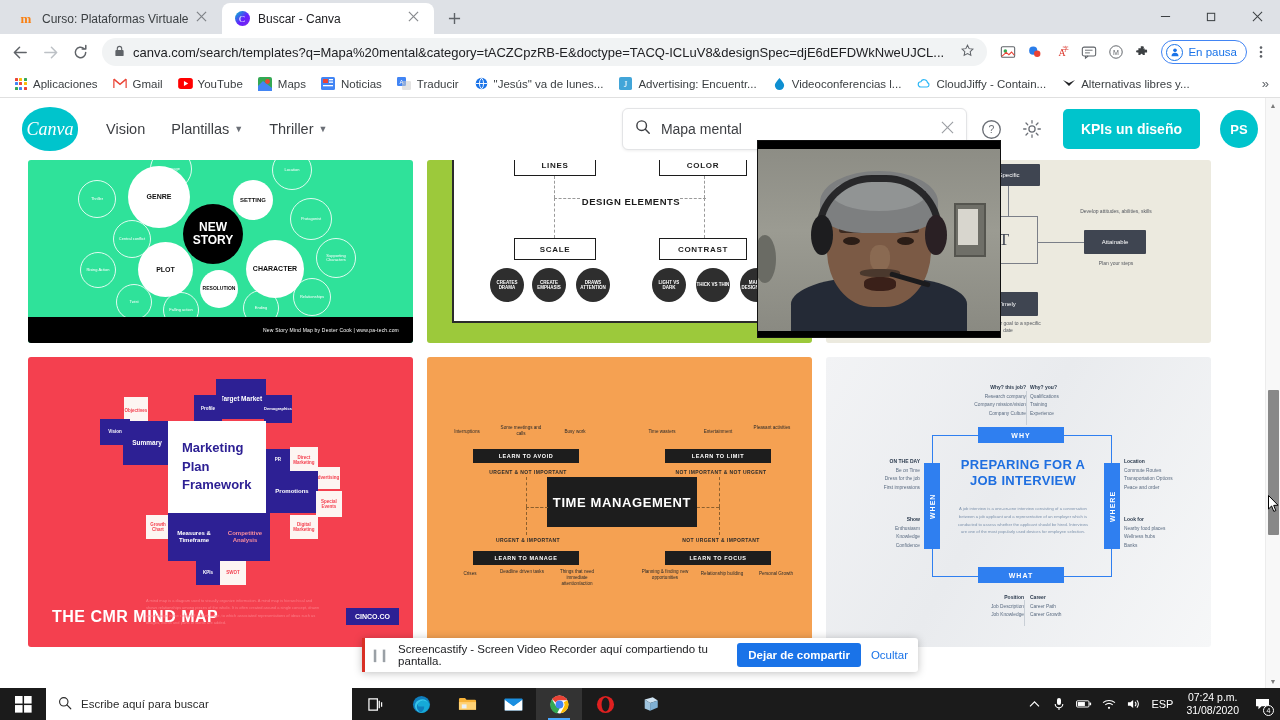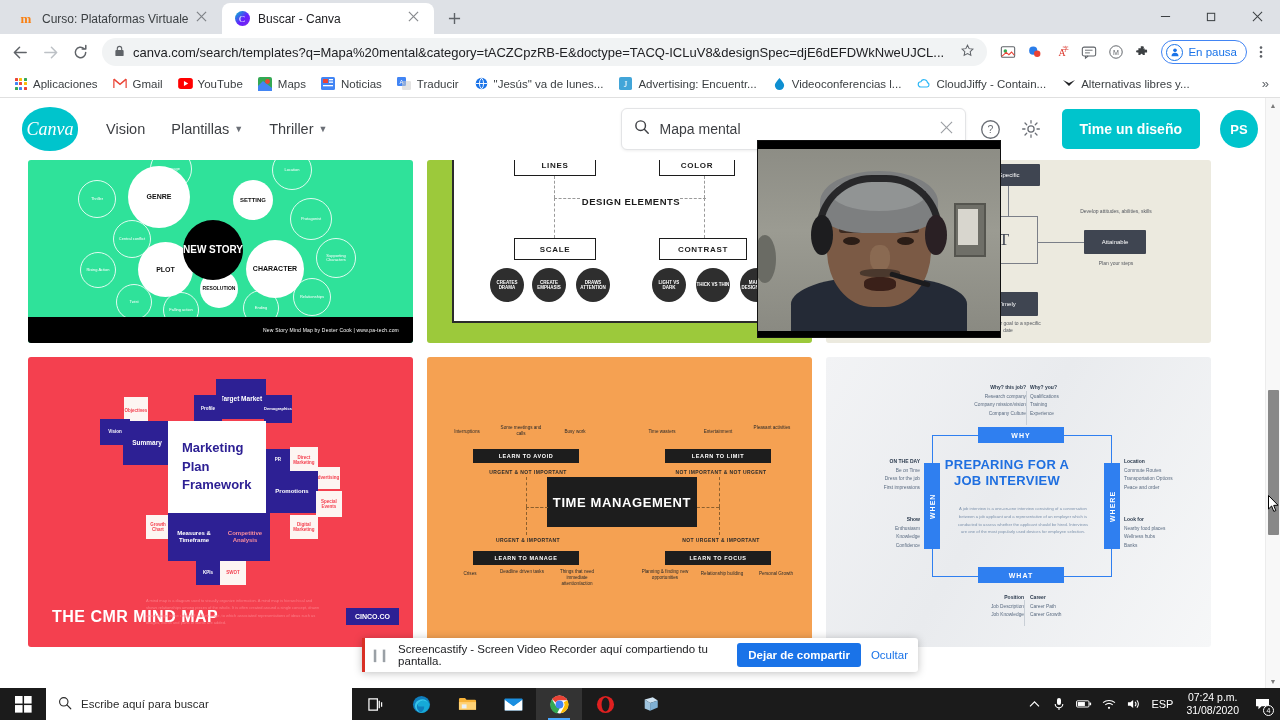--- a/index.html
+++ b/index.html
@@ -525,7 +525,7 @@
                 </g>
               </svg>
           </div>
-          <div class="cta">Time un diseño</div>
+          <div class="cta">KPIs un diseño</div>
           <div class="avatar">PS</div>
         </div>
       </div>

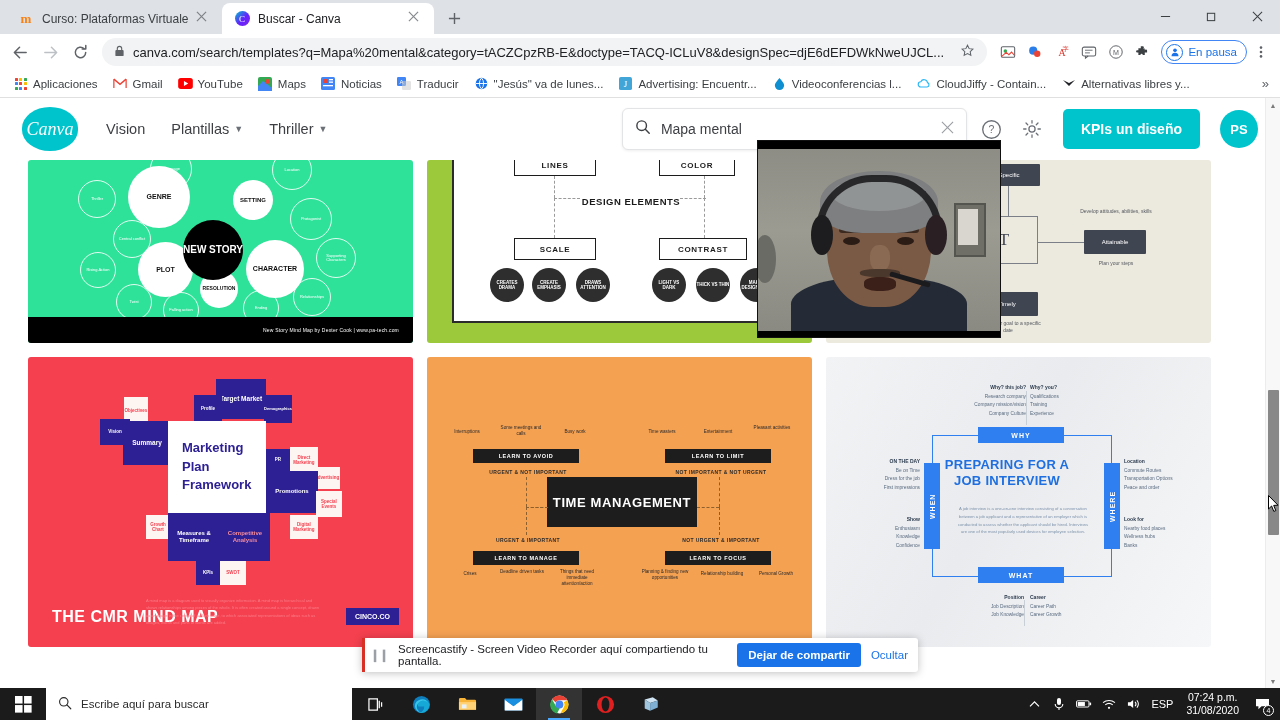--- a/index.html
+++ b/index.html
@@ -558,7 +558,7 @@
         <div class="card c-lime">
           <div class="inner">
             <div class="dbox" style="left:60px;top:0px;width:82px;height:22px;">LINES</div>
-            <div class="dbox" style="left:205px;top:0px;width:76px;height:22px;">COLOR</div>
+            <div class="dbox" style="left:205px;top:0px;width:88px;height:22px;">COLOR</div>
             <div class="dconn" style="left:100px;top:22px;height:22px;"></div>
             <div class="dconn h" style="left:100px;top:44px;width:26px;"></div>
             <div class="dconn" style="left:250px;top:22px;height:22px;"></div>

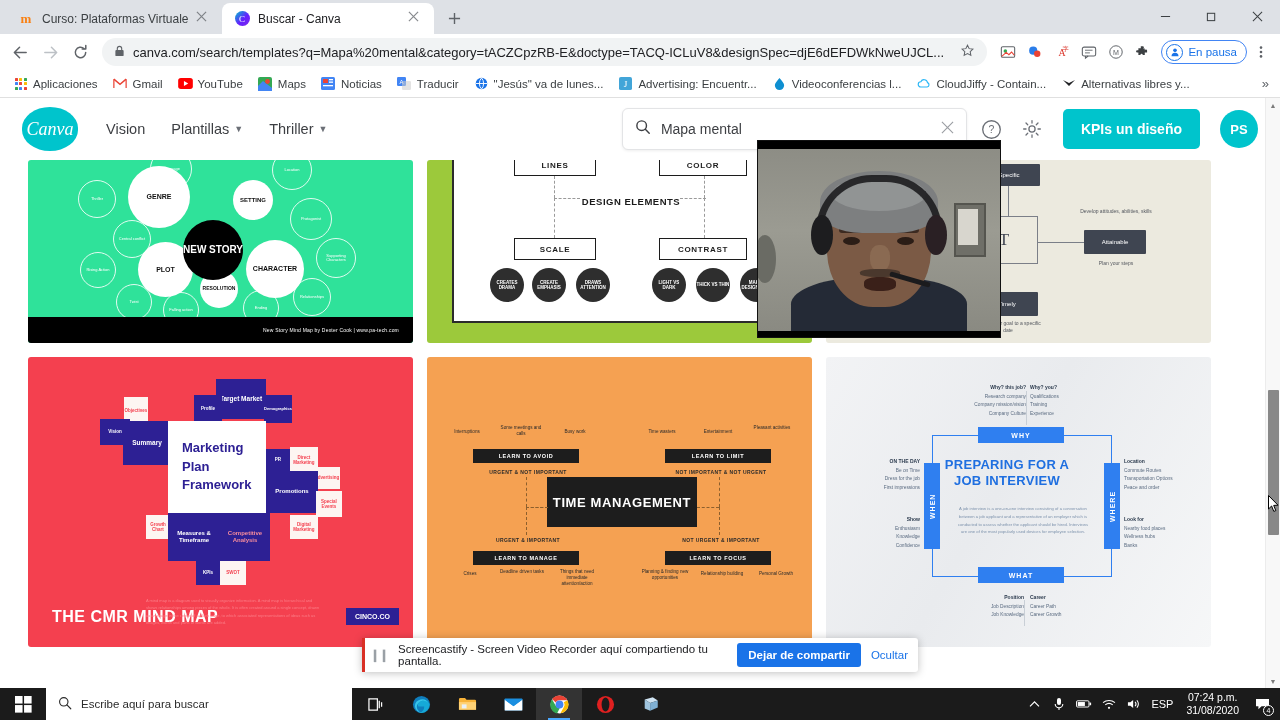--- a/index.html
+++ b/index.html
@@ -550,7 +550,7 @@
           <div class="bub" style="left:110px;top:82px;width:55px;height:55px;font-size:7px;">PLOT</div>
           <div class="bub" style="left:218px;top:80px;width:58px;height:58px;font-size:7px;">CHARACTER</div>
           <div class="bub" style="left:172px;top:110px;width:38px;height:38px;font-size:5px;">RESOLUTION</div>
-          <div class="bub core" style="left:155px;top:60px;width:60px;height:60px;font-size:10px;">NEW STORY</div>
+          <div class="bub core" style="left:155px;top:44px;width:60px;height:60px;font-size:12px;">NEW STORY</div>
 
           <div class="footer">New Story Mind Map by Dexter Cook | www.pa-tech.com</div>
         </div>

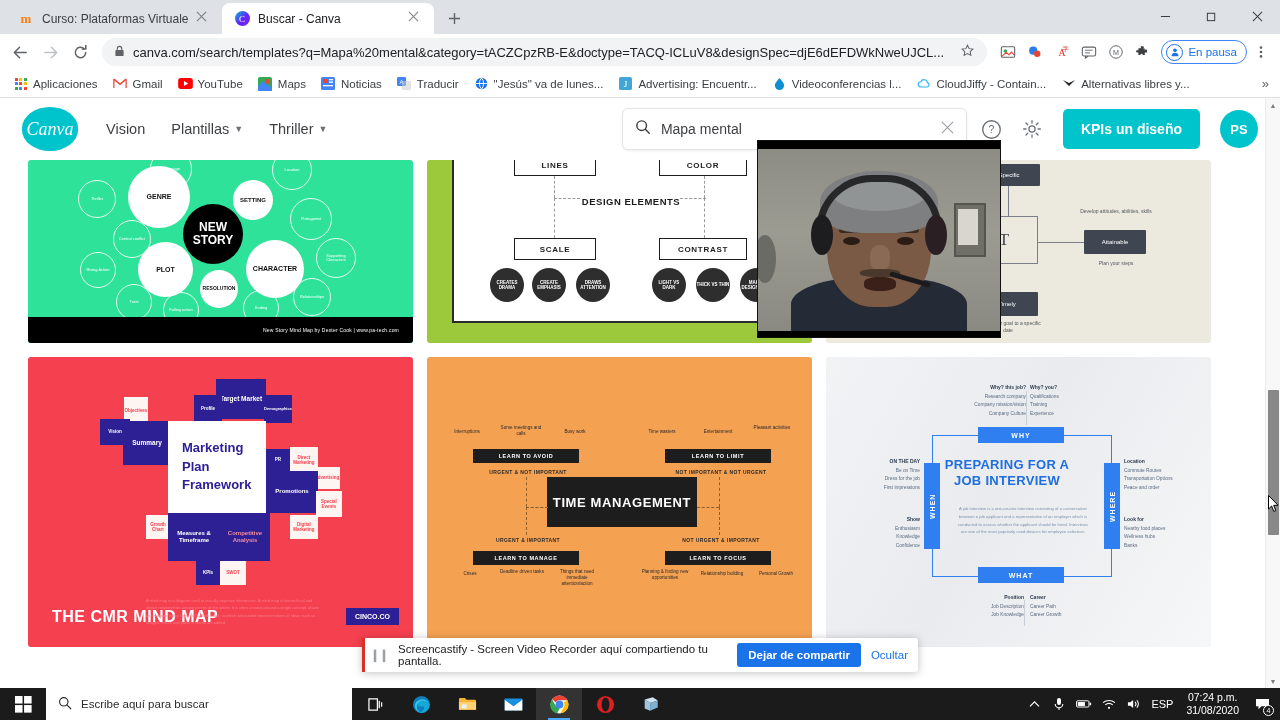--- a/index.html
+++ b/index.html
@@ -676,7 +676,7 @@
           <div class="jbar vert" style="left:278px;top:106px;width:16px;height:86px;">WHERE</div>
           <div class="jbar" style="left:152px;top:210px;width:86px;height:16px;">WHAT</div>
 
-          <div class="jtitle" style="left:112px;top:100px;width:138px;">PREPARING FOR A JOB INTERVIEW</div>
+          <div class="jtitle" style="left:128px;top:100px;width:138px;">PREPARING FOR A JOB INTERVIEW</div>
           <div class="jdesc" style="left:130px;top:148px;width:134px;">A job interview is a one-on-one interview consisting of a conversation between a job applicant and a representative of an employer which is conducted to assess whether the applicant should be hired. Interviews are one of the most popularly used devices for employee selection.</div>
 
           <div class="jcol" style="left:34px;top:100px;width:60px;text-align:right;">

